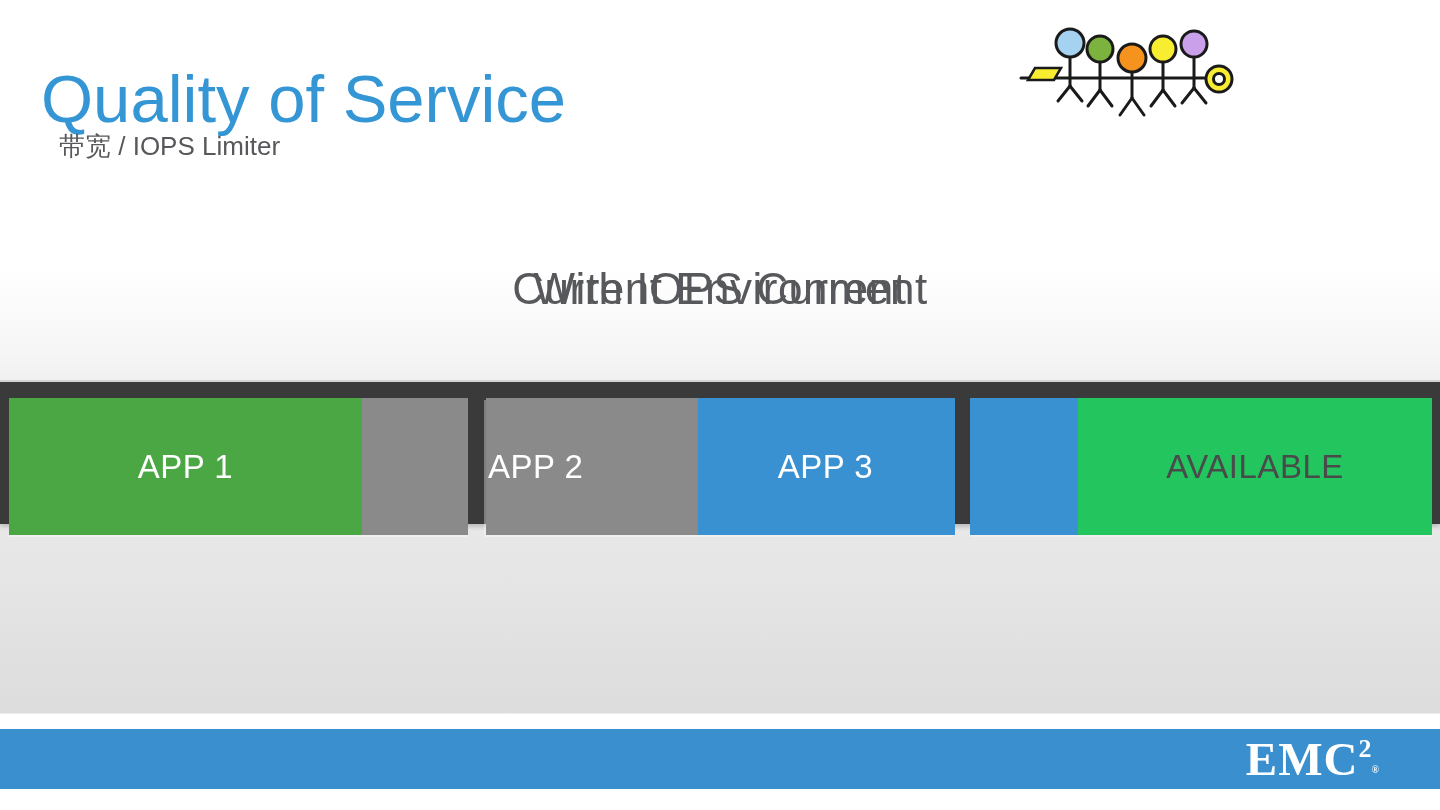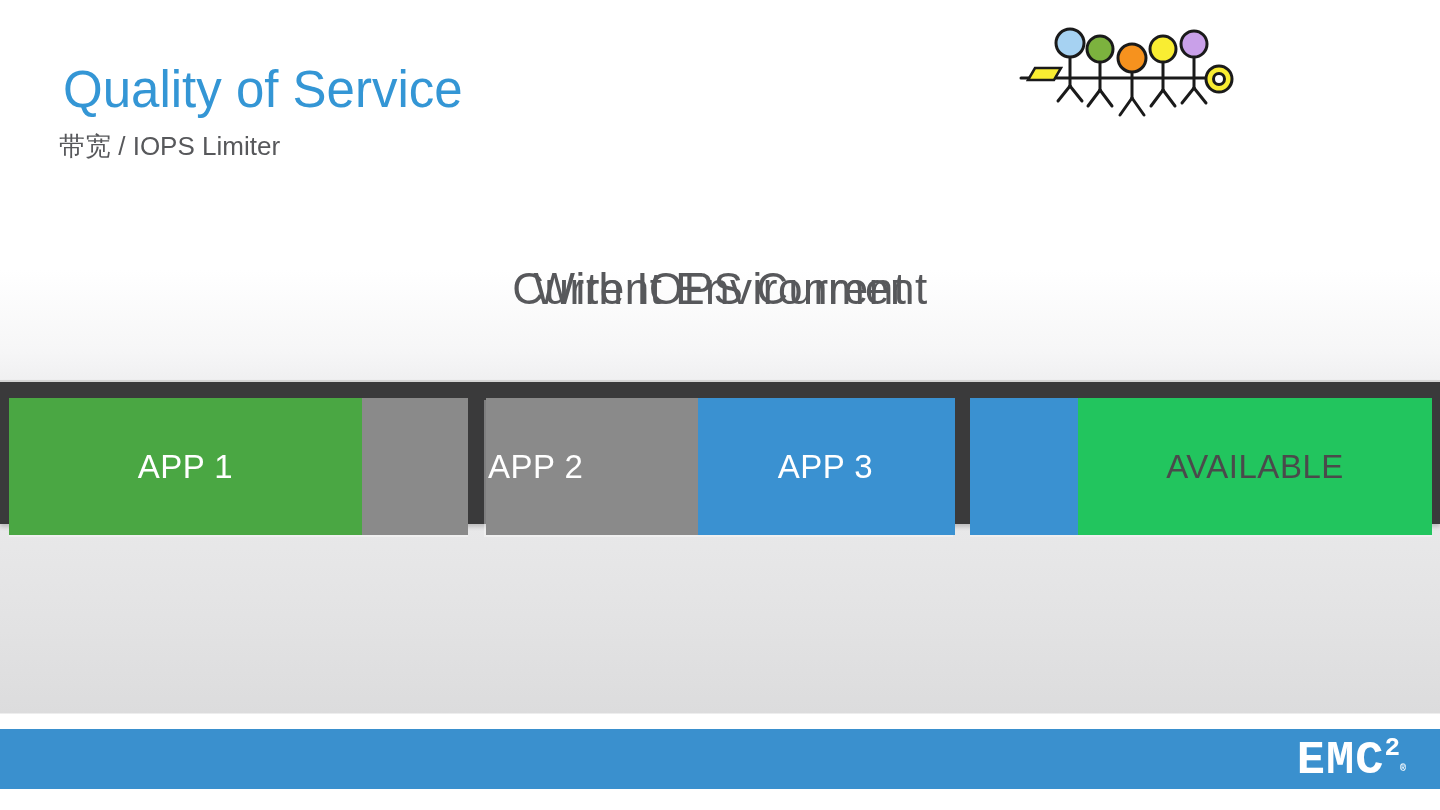--- a/index.html
+++ b/index.html
@@ -14,8 +14,8 @@
 
   
   .title{
-    position:absolute;left:63px;top:62px;
-    font-size:51px;line-height:1.1;color:#3496d5;letter-spacing:0;
+    position:absolute;left:41px;top:62px;
+    font-size:67px;line-height:1.1;color:#3496d5;letter-spacing:0;
   }
   .subtitle{
     position:absolute;left:59px;top:129px;

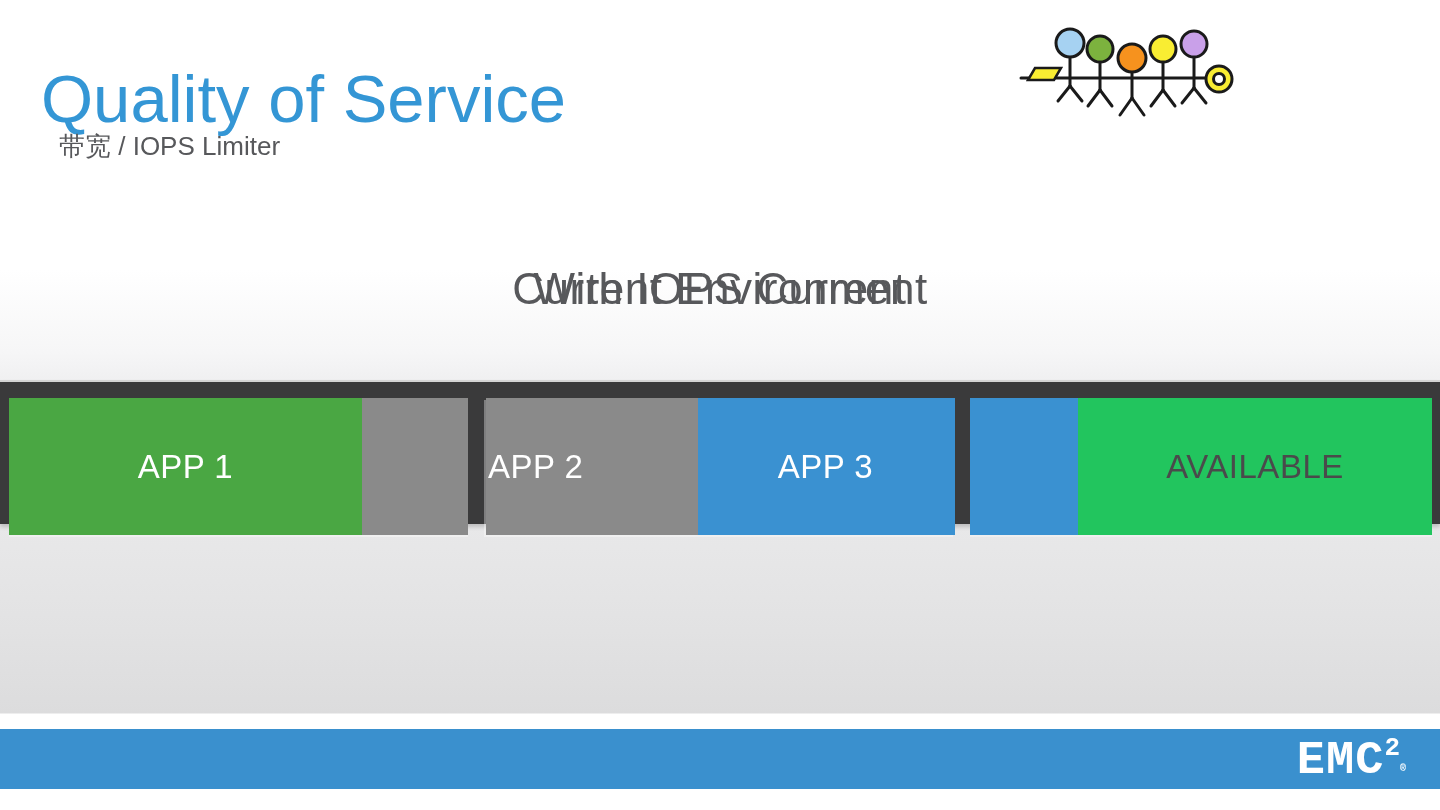--- a/index.html
+++ b/index.html
@@ -58,8 +58,8 @@
     background:#3a90ce;display:flex;align-items:center;justify-content:flex-end;
   }
   .emc-logo{
-    font-family:Liberation Mono, monospace;font-weight:bold;
-    color:#ffffff;font-size:47px;letter-spacing:1px;margin-right:34px;
+    font-family:Liberation Serif, serif;font-weight:bold;
+    color:#ffffff;font-size:47px;letter-spacing:1px;margin-right:61px;
     position:relative;line-height:1;
   }
   .emc-sup{font-size:26px;vertical-align:18px;letter-spacing:0;}

